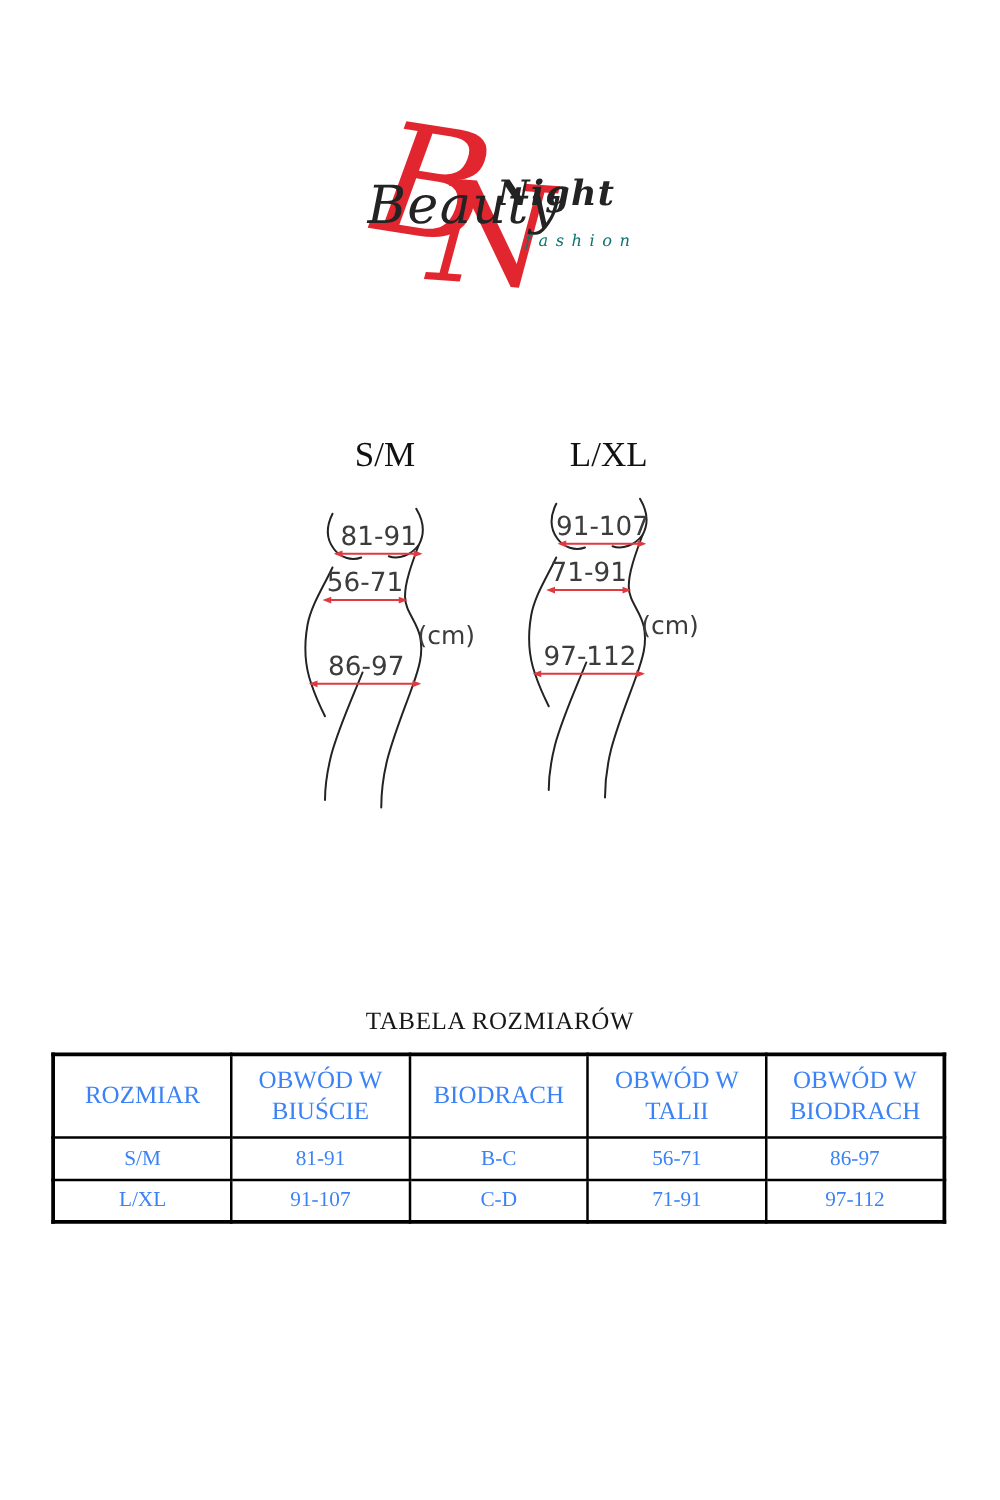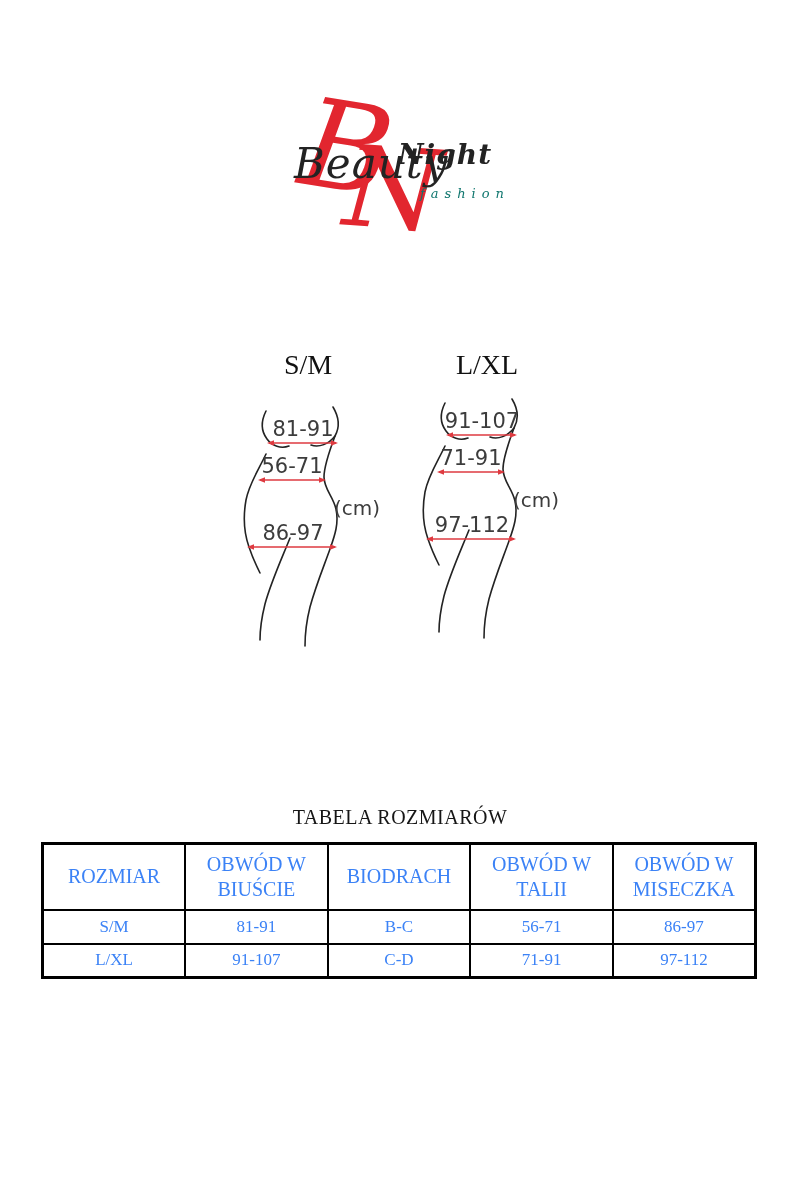--- a/index.html
+++ b/index.html
@@ -145,7 +145,7 @@
         <th>OBWÓD W BIUŚCIE</th>
         <th>BIODRACH</th>
         <th>OBWÓD W TALII</th>
-        <th>OBWÓD W MISECZKA</th>
+        <th>OBWÓD W BIODRACH</th>
       </tr>
     </thead>
     <tbody>

